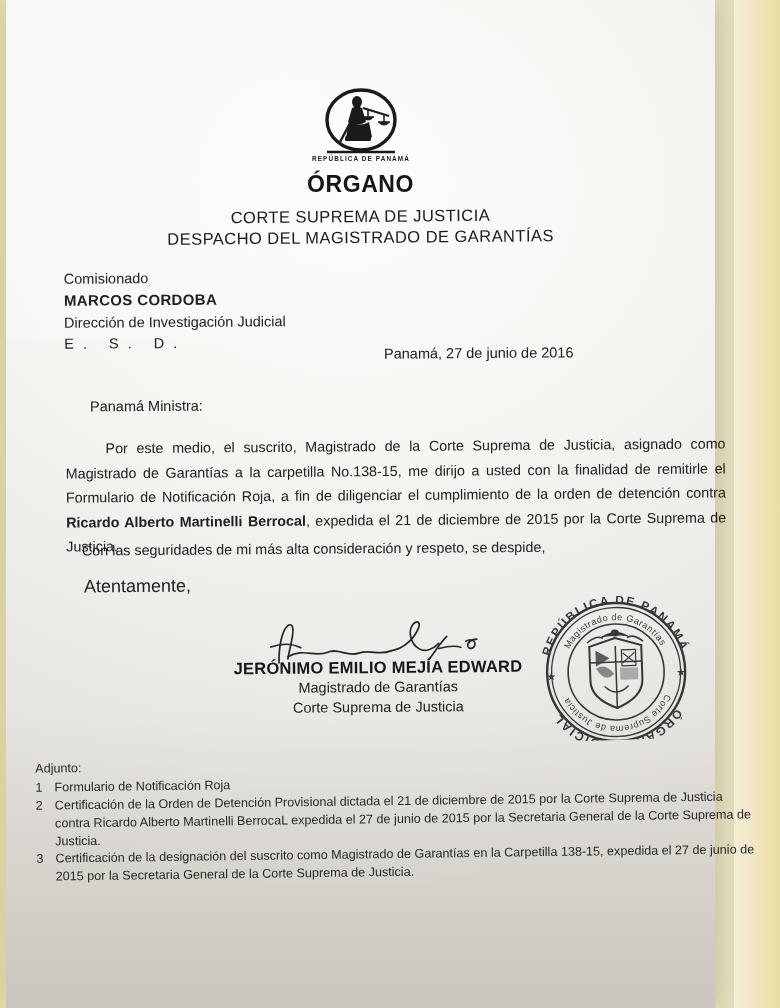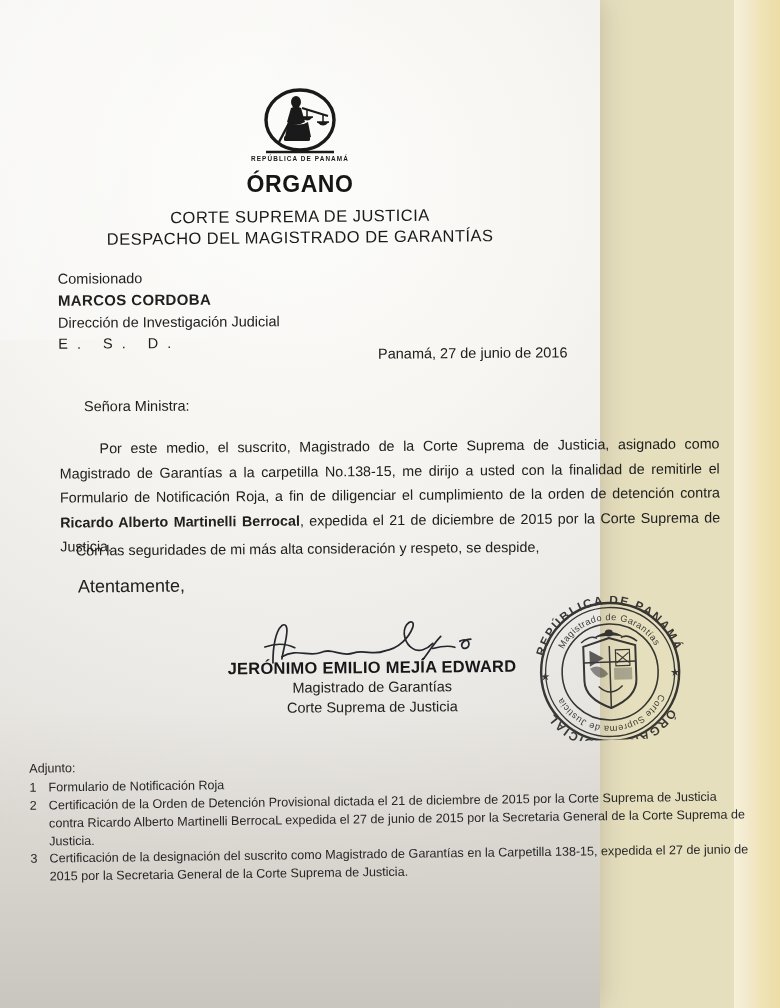--- a/index.html
+++ b/index.html
@@ -39,9 +39,9 @@
   
   #sheet {
     position: absolute;
-    left: 0;
+    left: 6px;
     top: 0;
-    width: 600px;
+    width: 709px;
     height: 1008px;
     z-index: 1;
     background:

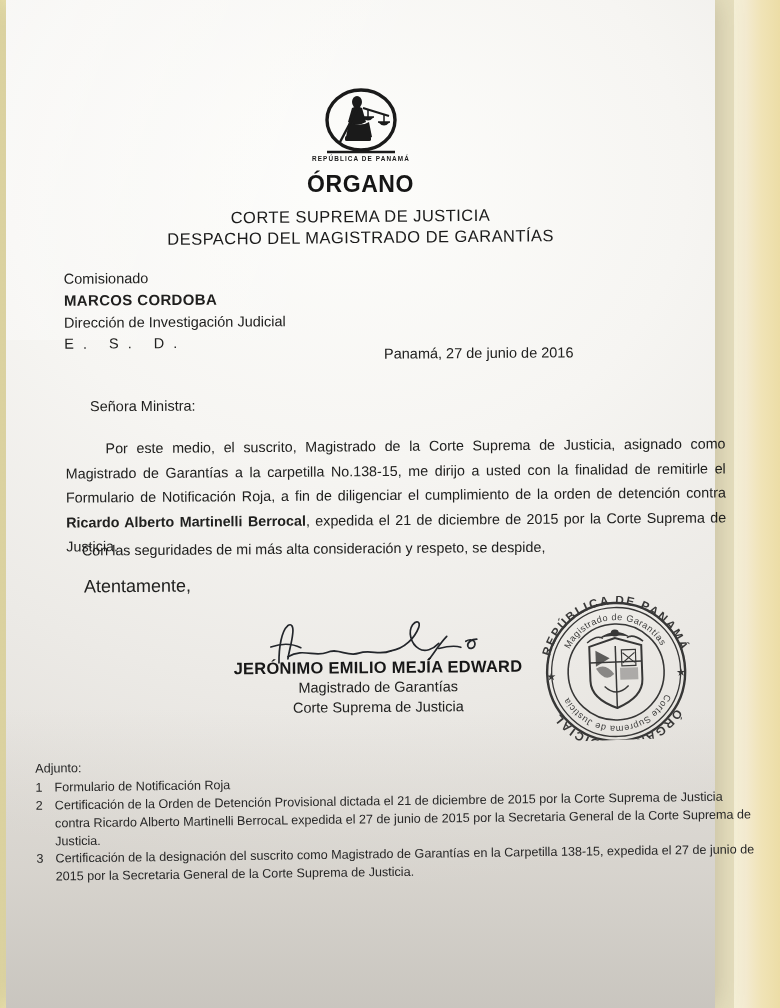--- a/index.html
+++ b/index.html
@@ -285,7 +285,7 @@
 
       <div class="dateline">Panamá, 27 de junio de 2016</div>
 
-      <div class="salutation">Señora Ministra:</div>
+      <div class="salutation">Panamá Ministra:</div>
 
       <div class="body-text">
         <p class="indent"><span>Por este medio, el suscrito, Magistrado de la Corte Suprema de Justicia, asignado como Magistrado de Garantías a la carpetilla No.138-15, me dirijo a usted con la finalidad de remitirle el Formulario de Notificación Roja, a fin de diligenciar el cumplimiento de la orden de detención contra </span><b>Ricardo Alberto Martinelli Berrocal</b><span>, expedida el 21 de diciembre de 2015 por la Corte Suprema de Justicia.</span></p>

